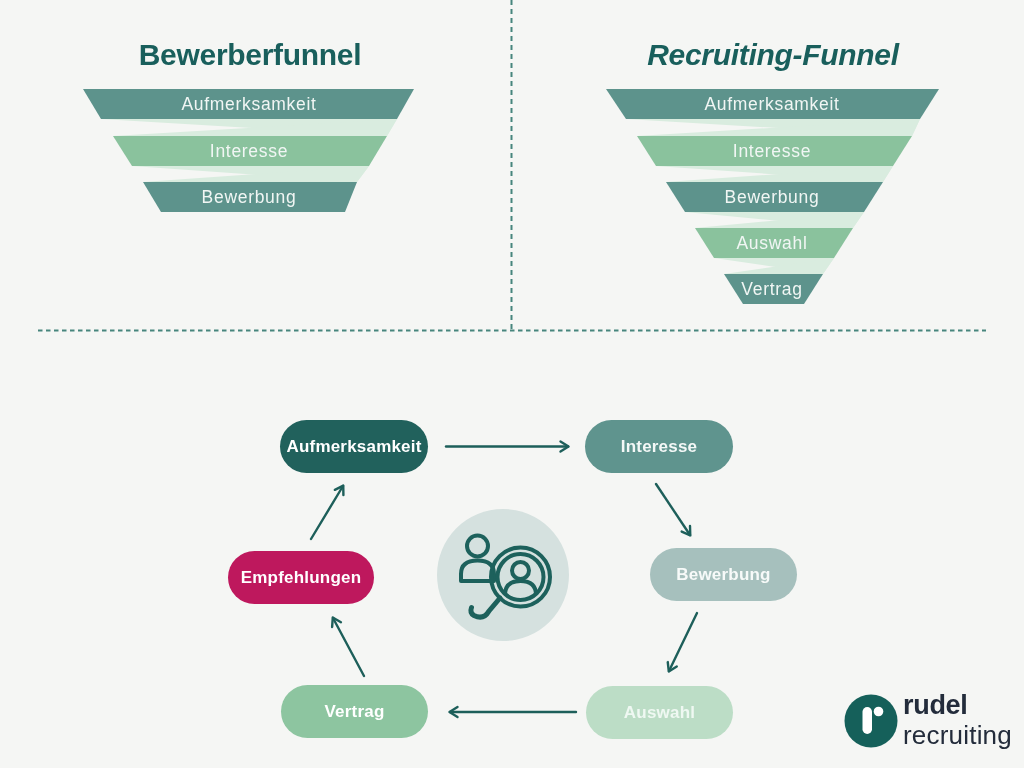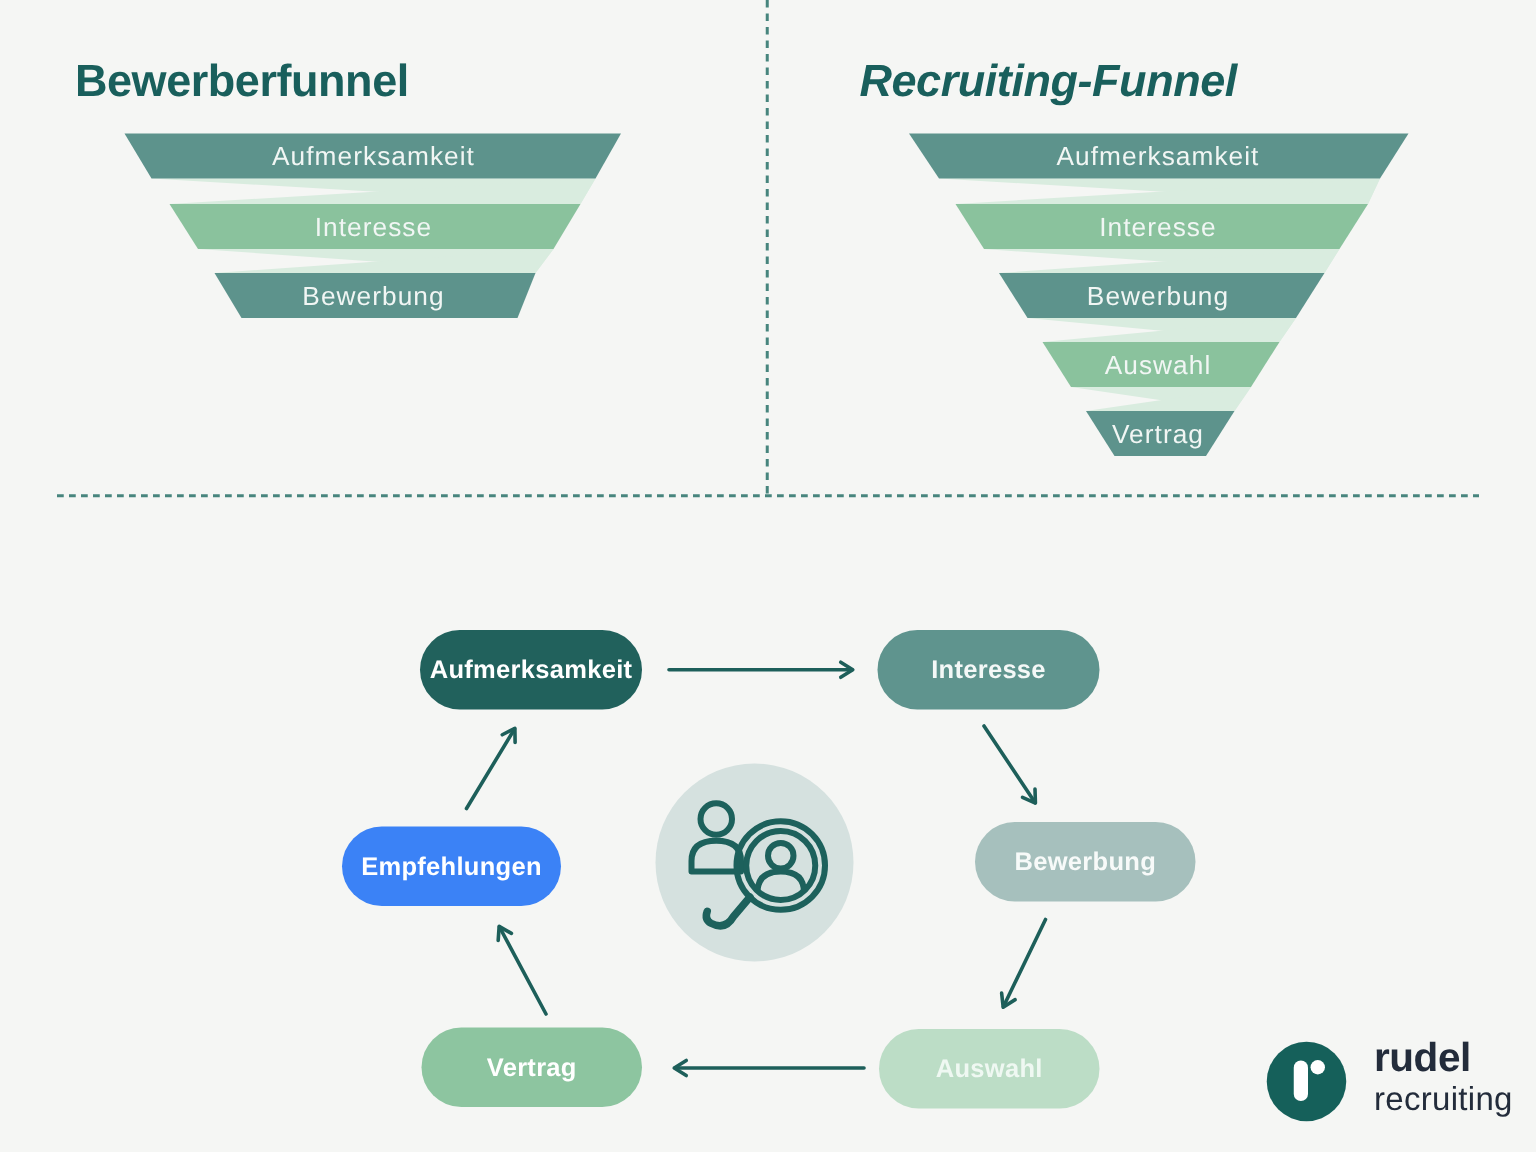--- a/index.html
+++ b/index.html
@@ -14,7 +14,7 @@
     font-family:"Liberation Sans","DejaVu Sans",sans-serif;text-anchor:middle;
   }
   .title{
-    position:absolute;width:400px;
+    position:absolute;width:400px;text-align:center;
     font-size:30px;font-weight:800;letter-spacing:-.3px;
   }
   #title-left{left:50px;top:38px;}

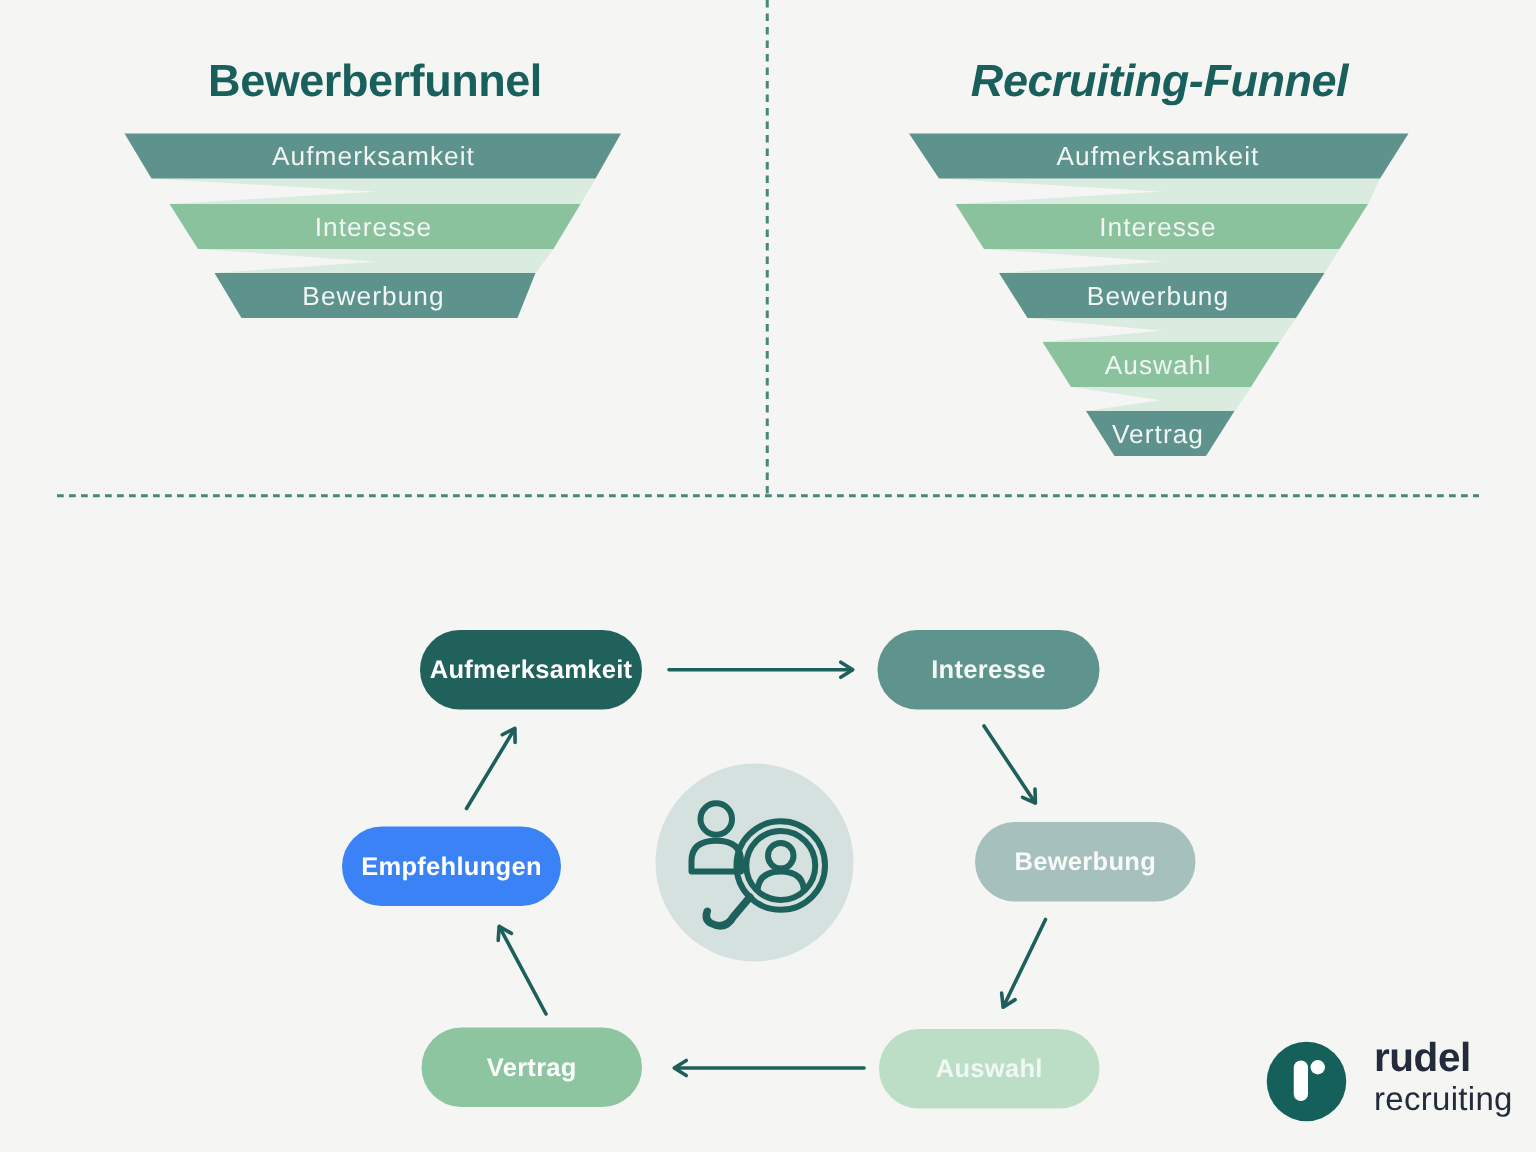--- a/index.html
+++ b/index.html
@@ -125,7 +125,7 @@
   <div class="pill" id="pill-bewerbung" style="background-color: rgb(166, 192, 189); color: rgb(247, 250, 249);">Bewerbung</div>
   <div class="pill" id="pill-auswahl" style="background-color: rgb(188, 221, 198); color: rgb(239, 248, 242);">Auswahl</div>
   <div class="pill" id="pill-vertrag" style="background-color: rgb(141, 197, 160); color: rgb(255, 255, 255);">Vertrag</div>
-  <div class="pill" id="pill-empfehlungen" style="background-color: #3b82f6; color: rgb(255, 255, 255);">Empfehlungen</div>
+  <div class="pill" id="pill-empfehlungen" style="background-color: #be185d; color: rgb(255, 255, 255);">Empfehlungen</div>
 
   <div id="logo-text">
     <div id="logo-name" style="color: rgb(35, 44, 59);">rudel</div>

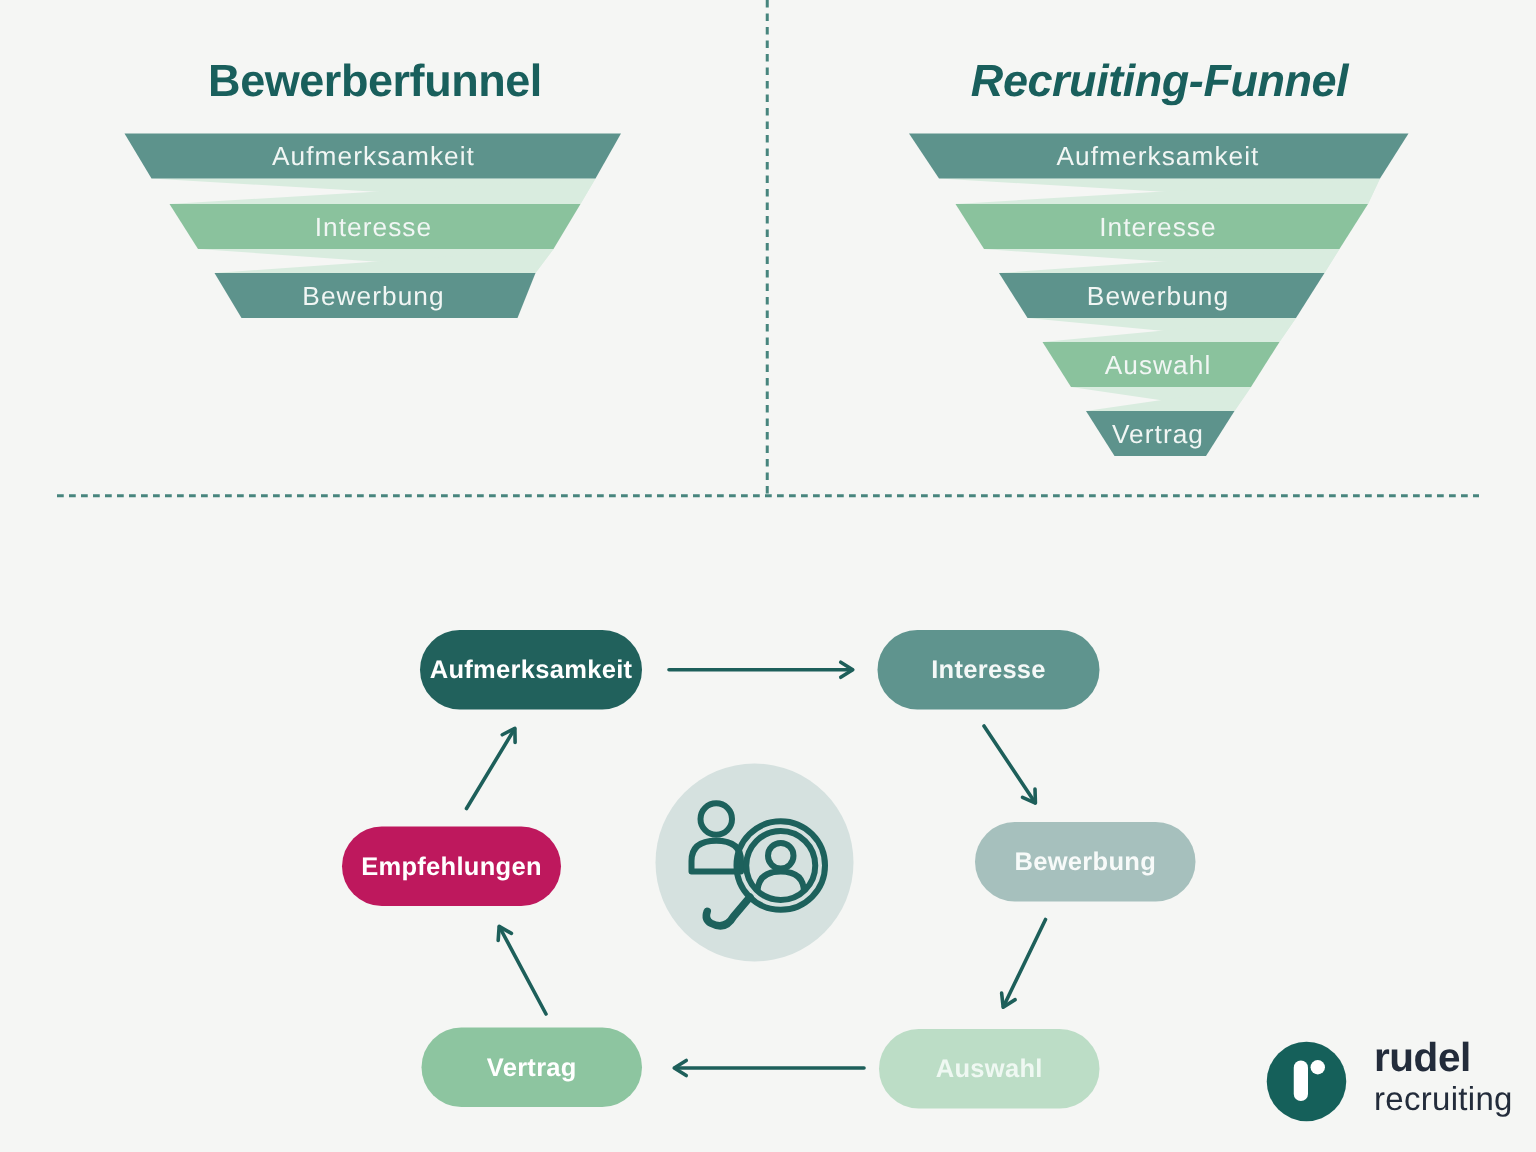--- a/index.html
+++ b/index.html
@@ -30,7 +30,7 @@
   #pill-auswahl      {left:586px;top:686px;width:147px;height:53px;}
   #pill-vertrag      {left:281px;top:685px;width:147px;height:53px;}
   #pill-empfehlungen {left:228px;top:551px;width:146px;height:53px;}
-  #logo-text{position:absolute;left:903px;top:692px;line-height:1;margin-left:13px;}
+  #logo-text{position:absolute;left:903px;top:692px;line-height:1;}
   #logo-name{font-size:27px;font-weight:700;letter-spacing:-.3px;}
   #logo-tagline{font-size:22px;font-weight:400;margin-top:3px;letter-spacing:.2px;}
 </style>

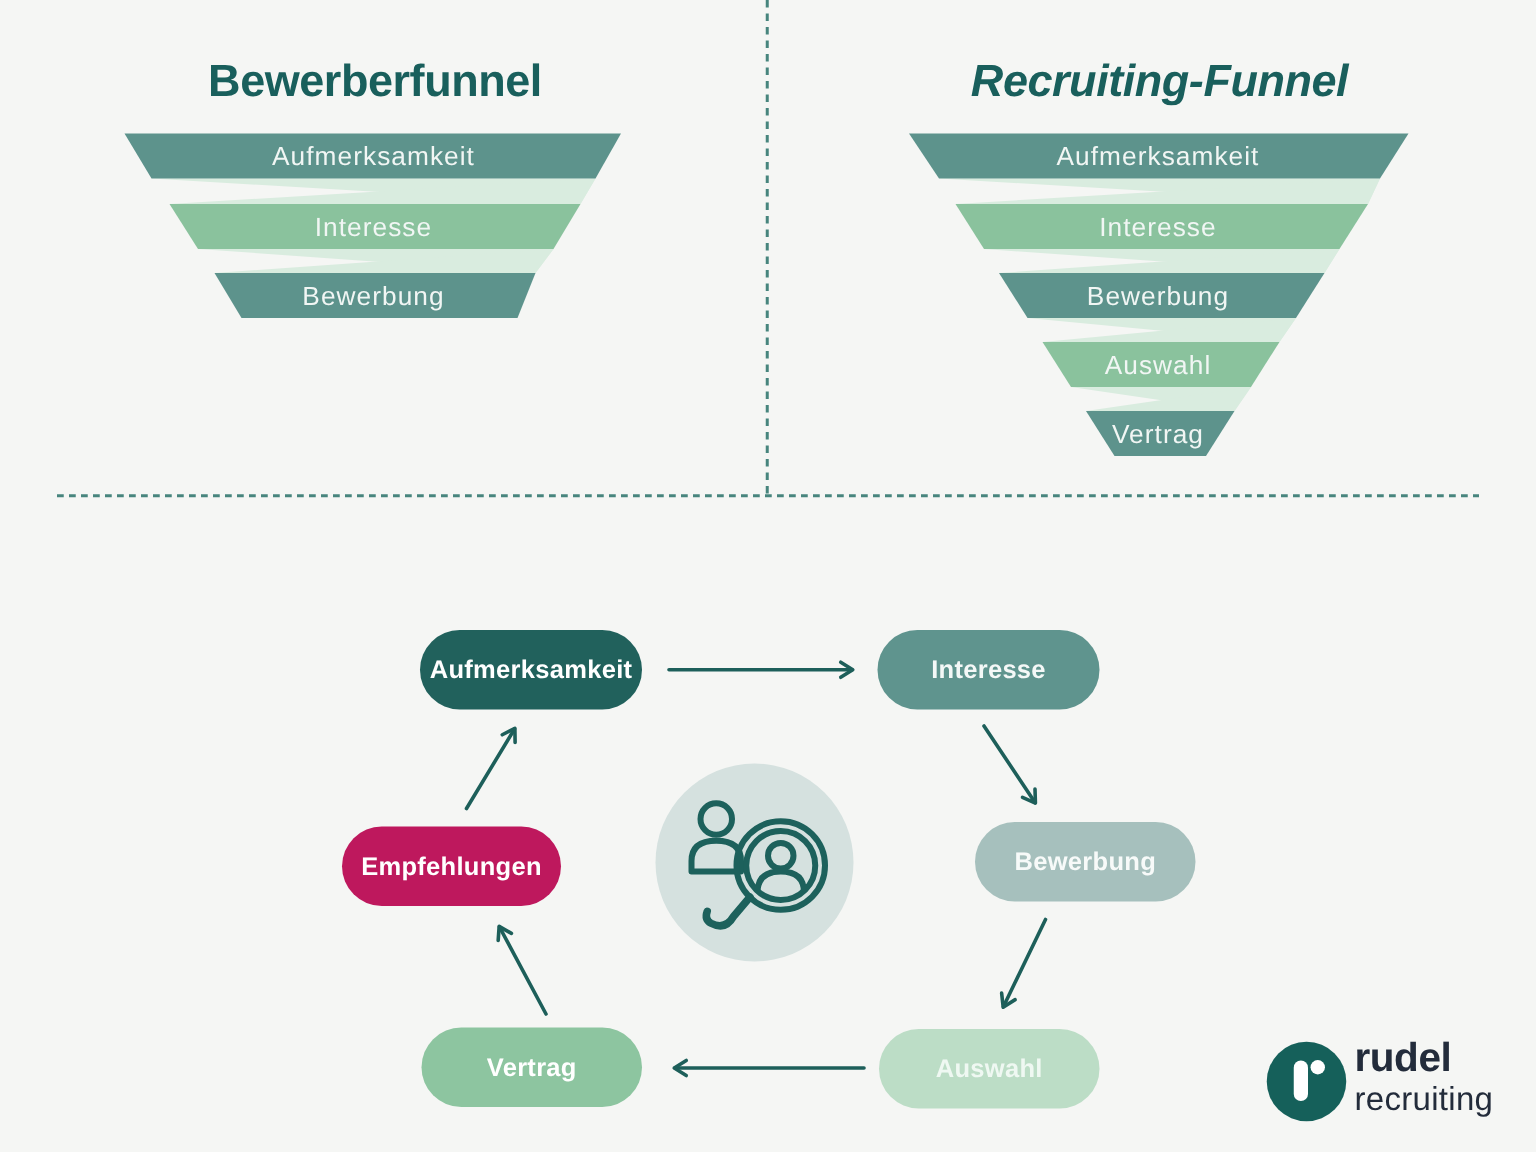--- a/index.html
+++ b/index.html
@@ -32,7 +32,7 @@
   #pill-empfehlungen {left:228px;top:551px;width:146px;height:53px;}
   #logo-text{position:absolute;left:903px;top:692px;line-height:1;}
   #logo-name{font-size:27px;font-weight:700;letter-spacing:-.3px;}
-  #logo-tagline{font-size:22px;font-weight:400;margin-top:3px;letter-spacing:.2px;}
+  #logo-tagline{font-size:26px;font-weight:400;margin-top:3px;letter-spacing:.2px;}
 </style>
 </head>
 <body>

